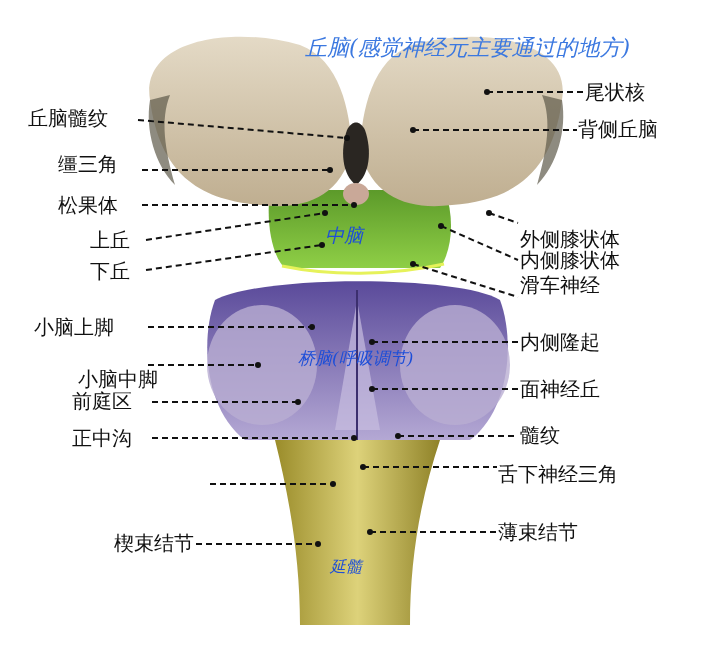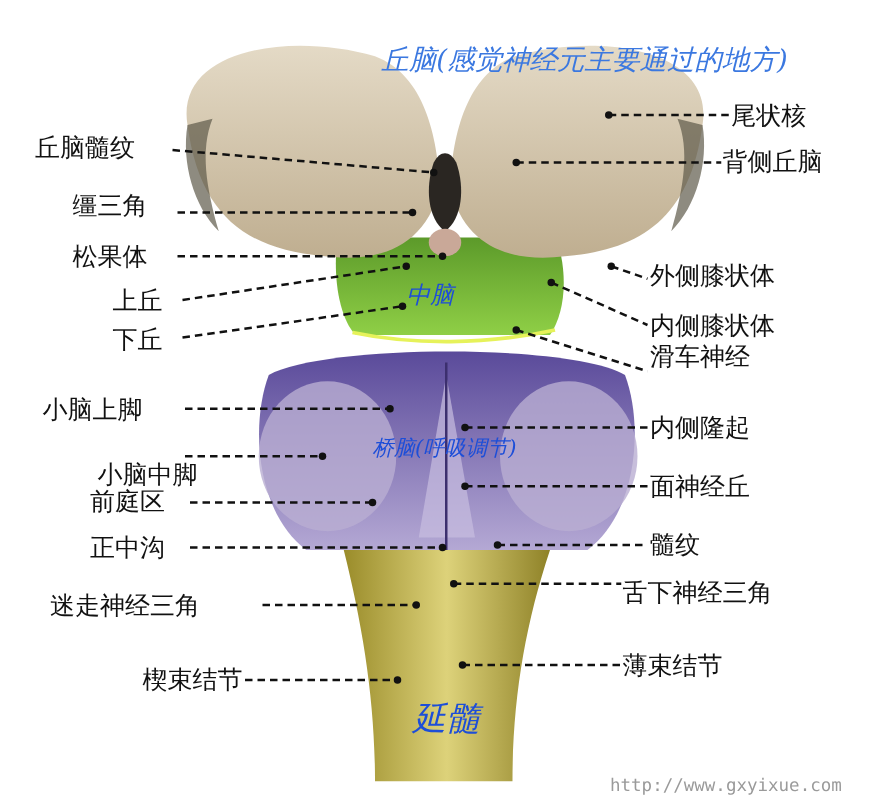--- a/index.html
+++ b/index.html
@@ -122,7 +122,7 @@
 
   <div class="lbl" style="left:585px;top:81px;">尾状核</div>
   <div class="lbl" style="left:578px;top:118px;">背侧丘脑</div>
-  <div class="lbl" style="left:520px;top:209px;">外侧膝状体</div>
+  <div class="lbl" style="left:520px;top:228px;">外侧膝状体</div>
   <div class="lbl" style="left:520px;top:249px;">内侧膝状体</div>
   <div class="lbl" style="left:520px;top:274px;">滑车神经</div>
   <div class="lbl" style="left:520px;top:331px;">内侧隆起</div>

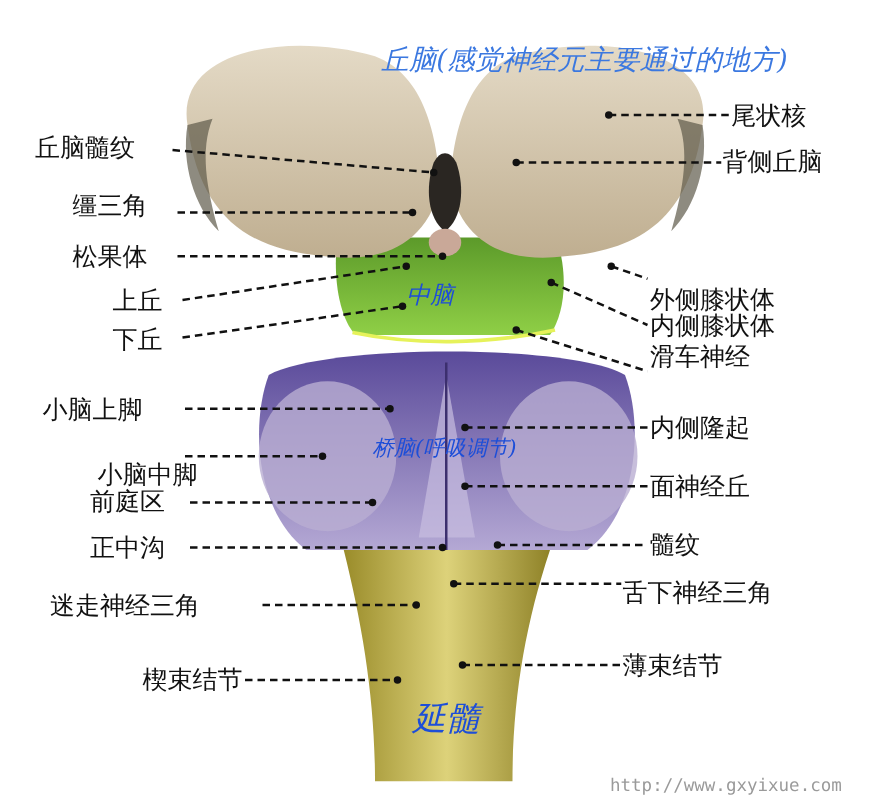--- a/index.html
+++ b/index.html
@@ -117,7 +117,6 @@
   <div class="lbl" style="left:34px;top:368px;margin-left:44px;">小脑中脚</div>
   <div class="lbl" style="left:72px;top:390px;">前庭区</div>
   <div class="lbl" style="left:72px;top:427px;">正中沟</div>
-  <div class="lbl" style="left:40px;top:473px;">迷走神经三角</div>
   <div class="lbl" style="left:86px;top:532px;margin-left:28px;">楔束结节</div>
 
   <div class="lbl" style="left:585px;top:81px;">尾状核</div>

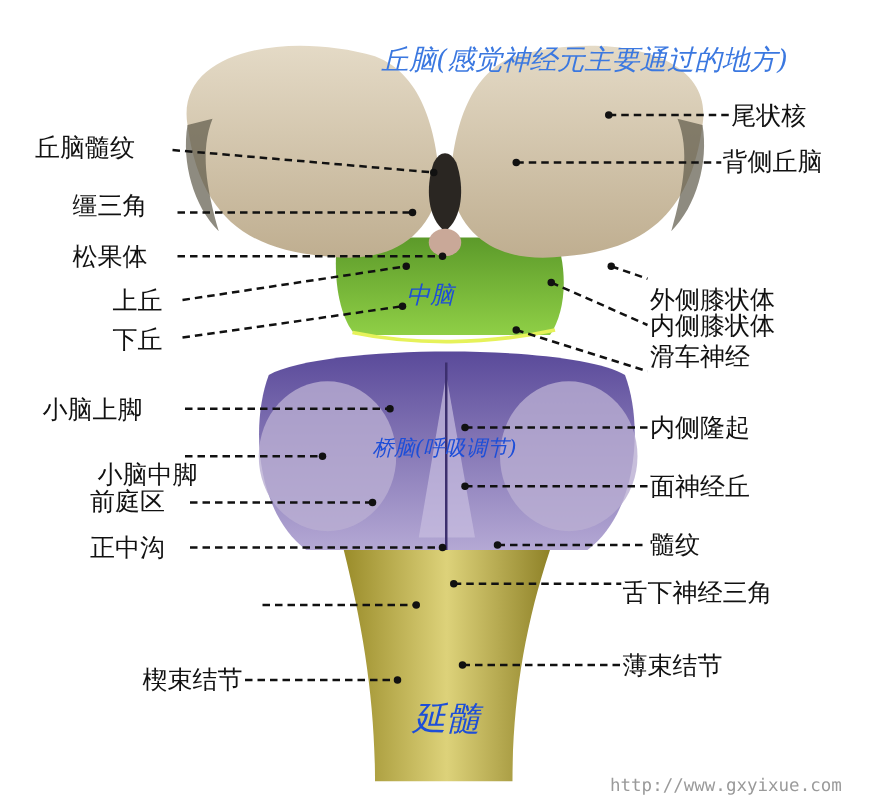--- a/index.html
+++ b/index.html
@@ -133,7 +133,7 @@
   <div class="hand blue" style="left:305px;top:33px;">丘脑(感觉神经元主要通过的地方)</div>
   <div class="hand red" style="left:325px;top:223px;font-size:19px;">中脑</div>
   <div class="hand red" style="left:298px;top:347px;">桥脑(呼吸调节)</div>
-  <div class="hand red" style="left:330px;top:557px;font-size:27px;">延髓</div>
+  <div class="hand red" style="left:330px;top:557px;font-size:16px;">延髓</div>
 
   <div class="wm">http://www.gxyixue.com</div>
 </div>

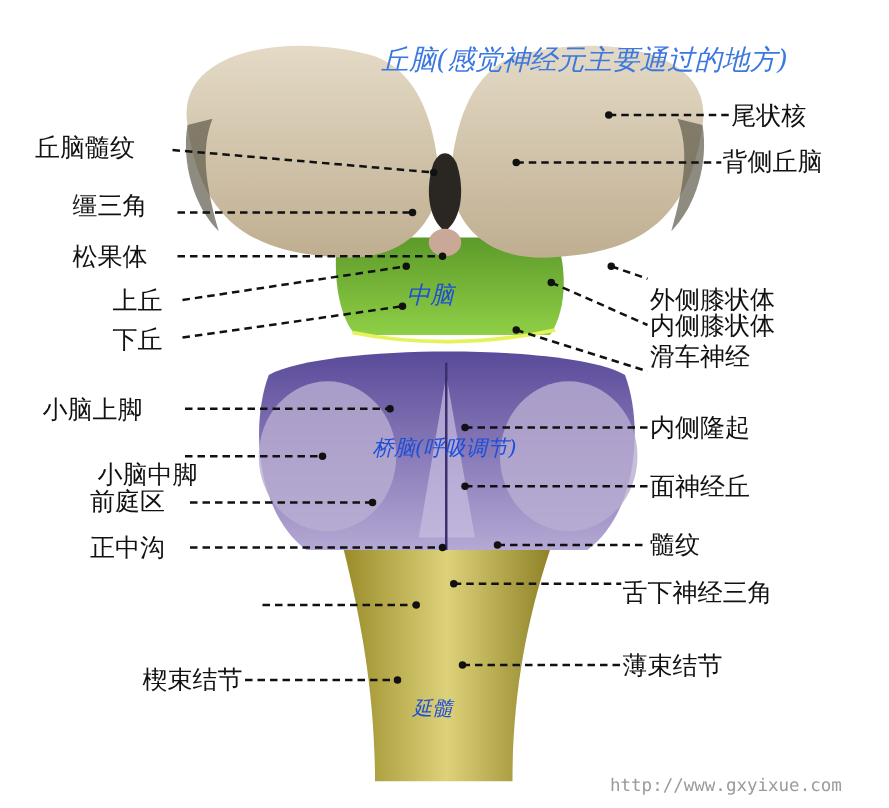--- a/index.html
+++ b/index.html
@@ -135,7 +135,6 @@
   <div class="hand red" style="left:298px;top:347px;">桥脑(呼吸调节)</div>
   <div class="hand red" style="left:330px;top:557px;font-size:16px;">延髓</div>
 
-  <div class="wm">http://www.gxyixue.com</div>
 </div>
 
 </body></html>

